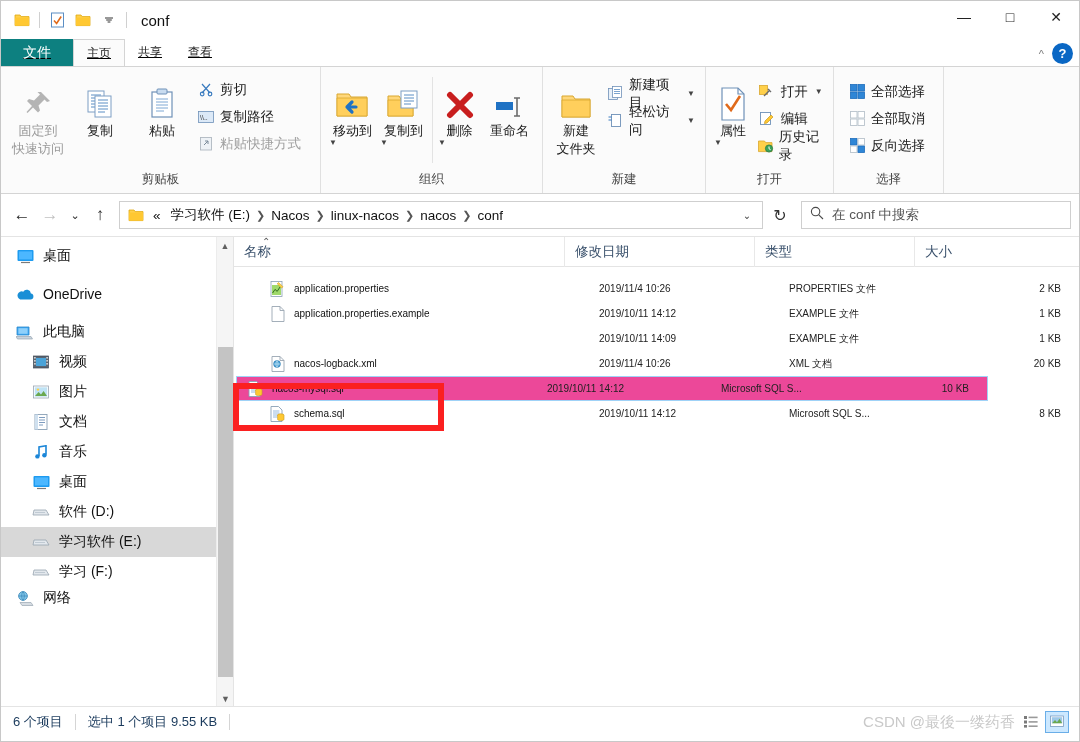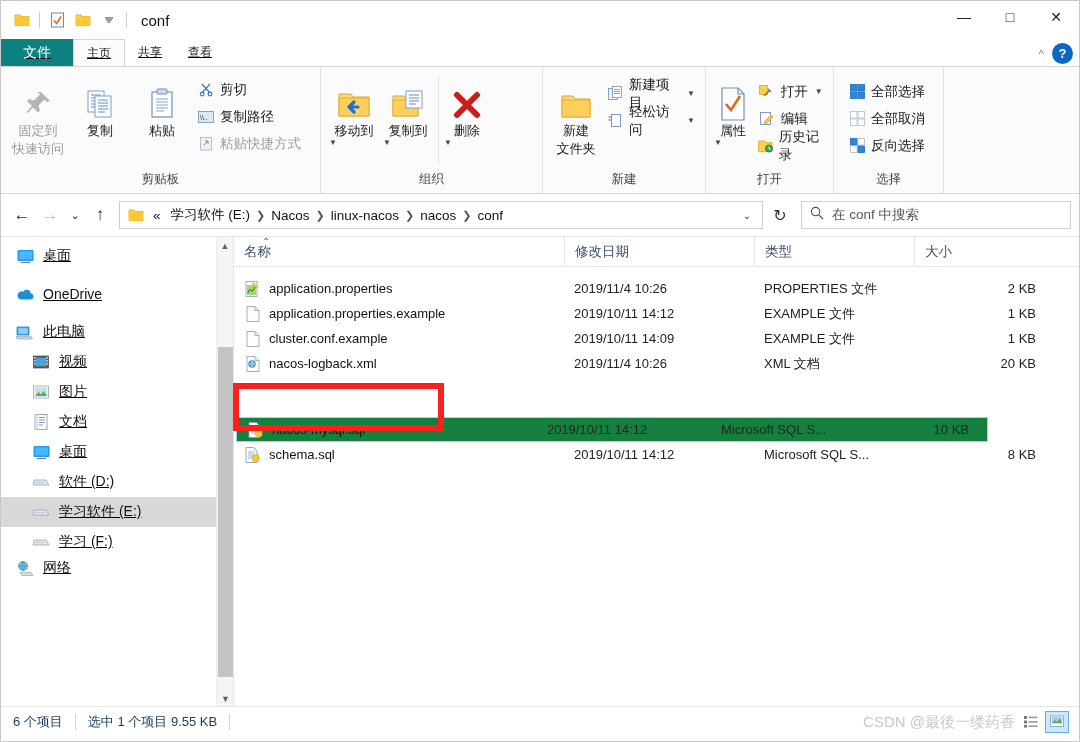--- a/index.html
+++ b/index.html
@@ -269,6 +269,15 @@
           </div>
           <div class="bl">删除</div>
           <div class="caret">▼</div>
+        </div>
+        <div class="bigbtn" style="width:56px">
+          <div class="bi">
+            <svg width="34" height="28" viewBox="0 0 34 28">
+                <rect x="3" y="9" width="17" height="8" fill="#1f72c4"></rect>
+                <path d="M24 5v18M21 5h6M21 23h6" stroke="#6b6b6b" stroke-width="1.6" fill="none"></path>
+              </svg>
+          </div>
+          <div class="bl">重命名</div>
         </div>
       </div>
       <div class="rgroup-label">组织</div>

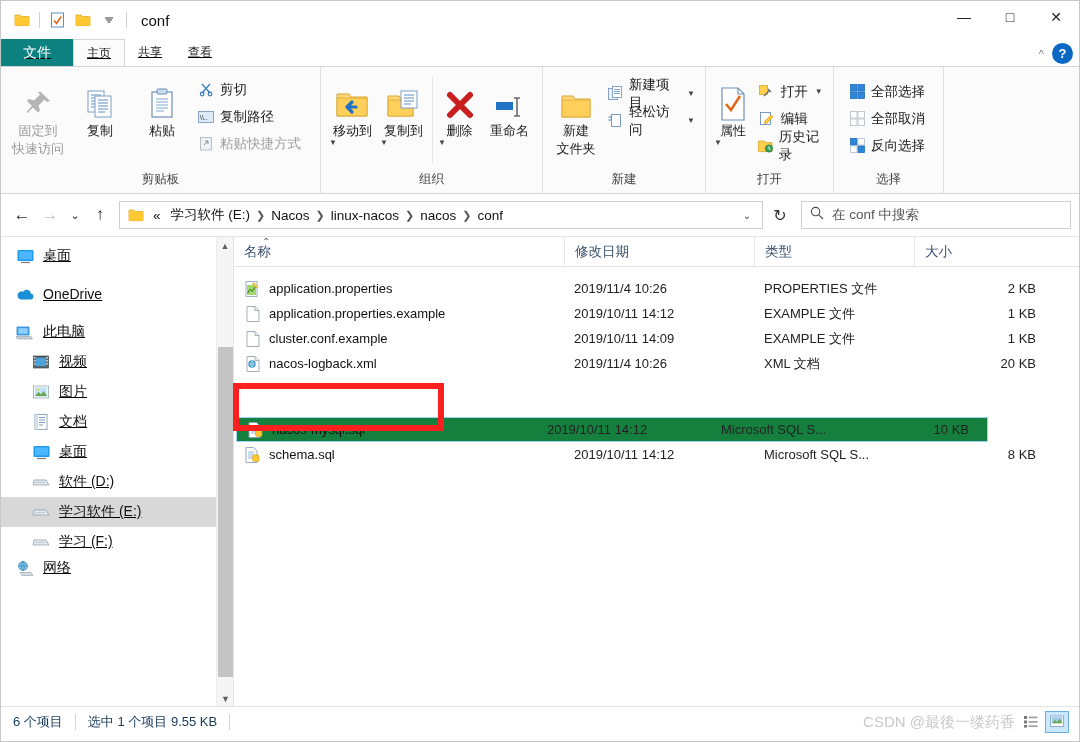--- a/index.html
+++ b/index.html
@@ -67,7 +67,7 @@
   
   .main { display: flex; height: 470px; border-top: 1px solid #e4e4e4; }
   .navpane { width: 232px; position: relative; background: #fff; }
-  .navlist { padding-top: 4px; text-decoration: underline; }
+  .navlist { padding-top: 4px; }
   .navitem { height: 30px; display: flex; align-items: center; gap: 8px; padding-left: 14px; font-size: 14px; color: #111; }
   .navitem.indent { padding-left: 30px; }
   .navitem.sel { background: #d8d8d8; }

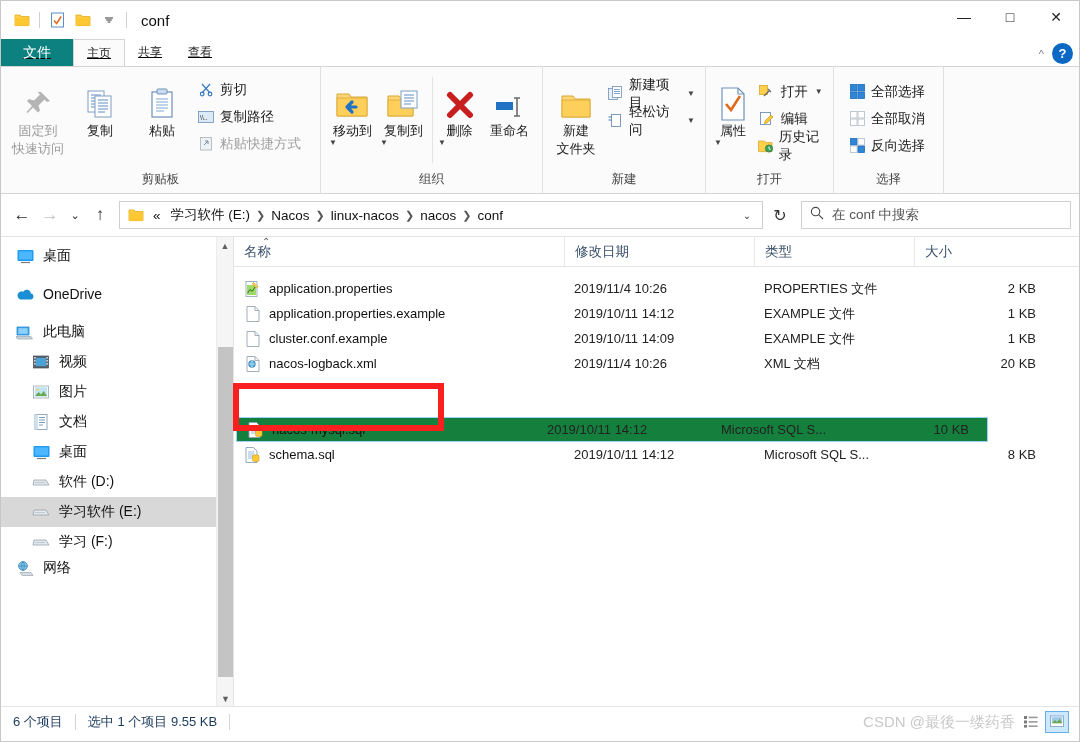--- a/index.html
+++ b/index.html
@@ -85,7 +85,7 @@
   .sortmark { position: absolute; left: 28px; top: -1px; font-size: 10px; color: #5a5a5a; }
 
   .rows { position: relative; }
-  .row { height: 25px; display: flex; align-items: center; font-size: 13px; color: #111; }
+  .row { height: 25px; display: flex; align-items: center; font-size: 10px; color: #111; justify-content: flex-end; }
   .row.selected { background: #15803d; border: 1px solid #9fd2f7; margin-top: 41px; }
   .cell-name { display: flex; align-items: center; gap: 8px; padding-left: 10px; }
   .cell { padding-left: 10px; color: #222; }

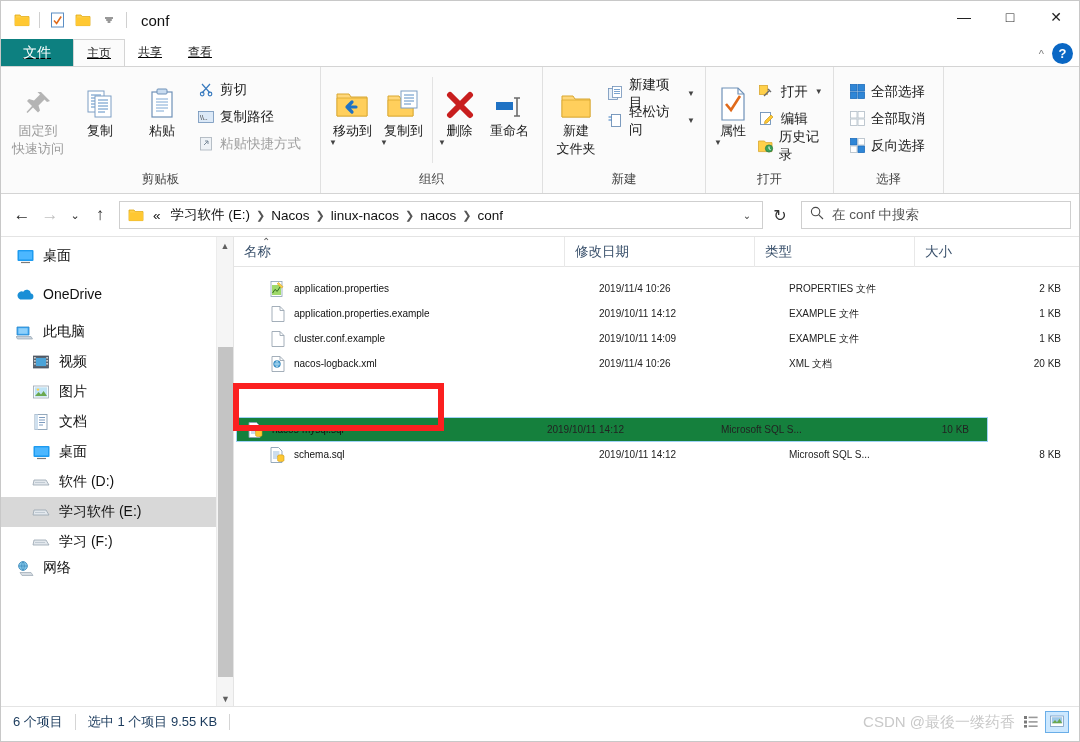--- a/index.html
+++ b/index.html
@@ -648,15 +648,6 @@
         </div>
 
         <div class="row">
-          <div class="cell-name" style="width:330px">
-            <span class="fileicon">
-              <svg width="14" height="16" viewBox="0 0 14 16">
-                  <path d="M1 0.5h8l4 4v11H1z" fill="#fff" stroke="#9aa6b2" stroke-width="0.9"></path>
-                  <path d="M9 0.5v4h4" fill="none" stroke="#9aa6b2" stroke-width="0.9"></path>
-                </svg>
-            </span>
-            <span>cluster.conf.example</span>
-          </div>
           <div class="cell" style="width:190px">2019/10/11 14:09</div>
           <div class="cell" style="width:160px">EXAMPLE 文件</div>
           <div class="cell size" style="width:140px">1 KB</div>

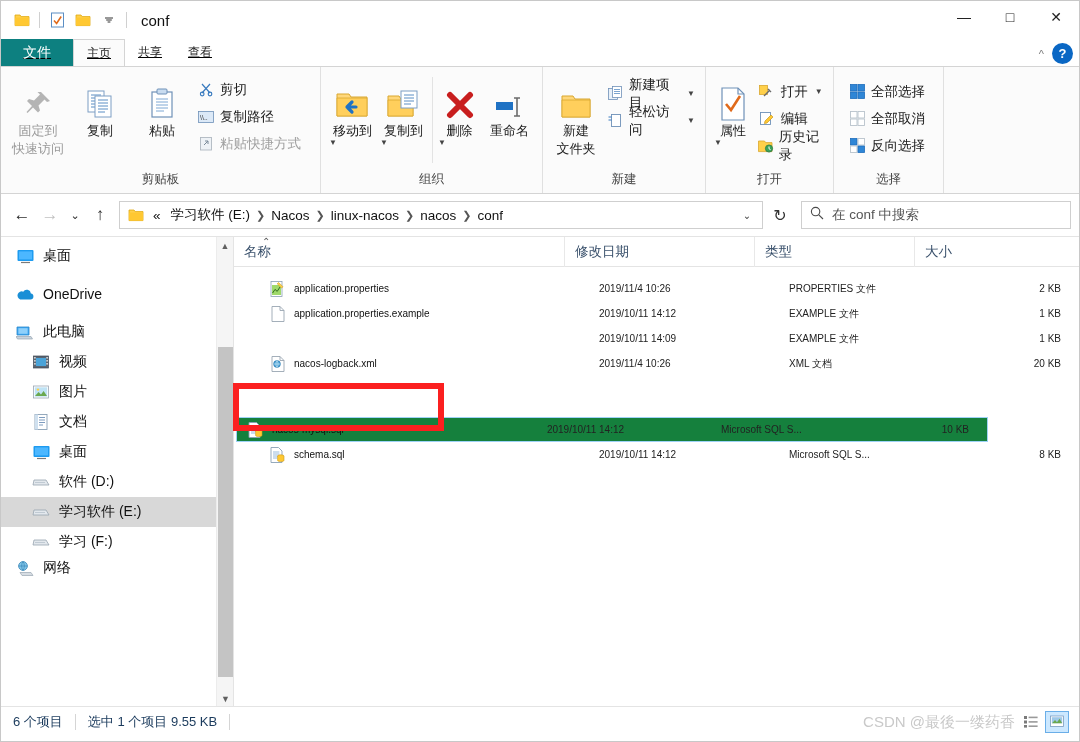--- a/index.html
+++ b/index.html
@@ -86,7 +86,7 @@
 
   .rows { position: relative; }
   .row { height: 25px; display: flex; align-items: center; font-size: 10px; color: #111; justify-content: flex-end; }
-  .row.selected { background: #15803d; border: 1px solid #9fd2f7; margin-top: 41px; }
+  .row.selected { background: #ec4899; border: 1px solid #9fd2f7; }
   .cell-name { display: flex; align-items: center; gap: 8px; padding-left: 10px; }
   .cell { padding-left: 10px; color: #222; }
   .cell.size { text-align: right; padding-right: 18px; padding-left: 0; }

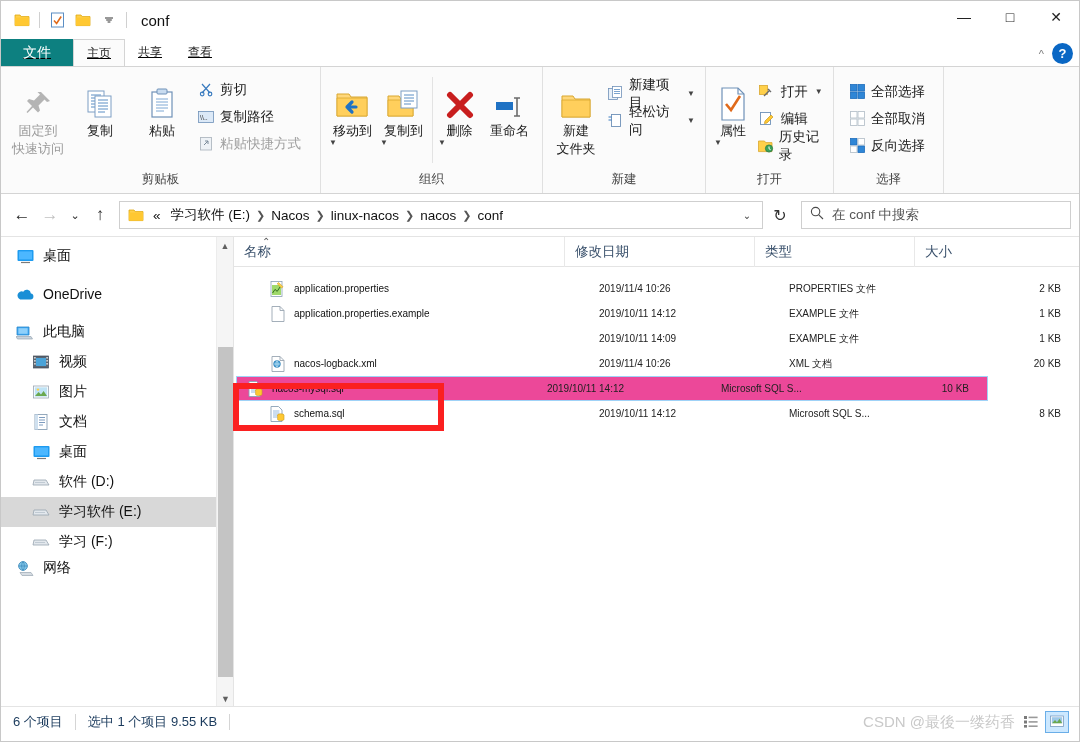--- a/index.html
+++ b/index.html
@@ -538,6 +538,16 @@
         </div>
 
 
+        <div class="navitem indent">
+          <span class="ni">
+            <svg width="14" height="15" viewBox="0 0 14 15">
+                <path d="M5 11V2l7-1.2v9" stroke="#1b86d8" stroke-width="1.6" fill="none"></path>
+                <circle cx="3.4" cy="11.4" r="2.2" fill="#1b86d8"></circle>
+                <circle cx="10.4" cy="10.2" r="2.2" fill="#1b86d8"></circle>
+              </svg>
+          </span>
+          <span>音乐</span>
+        </div>
 
         <div class="navitem indent">
           <span class="ni">

